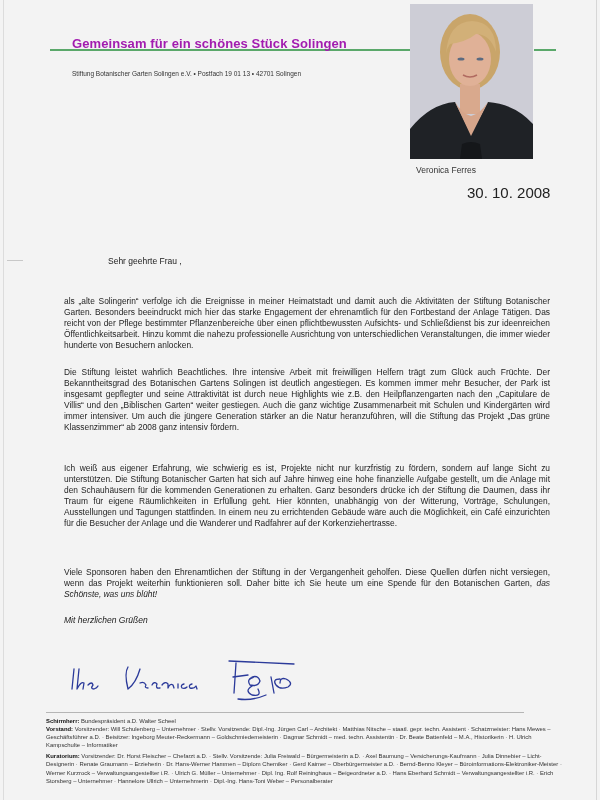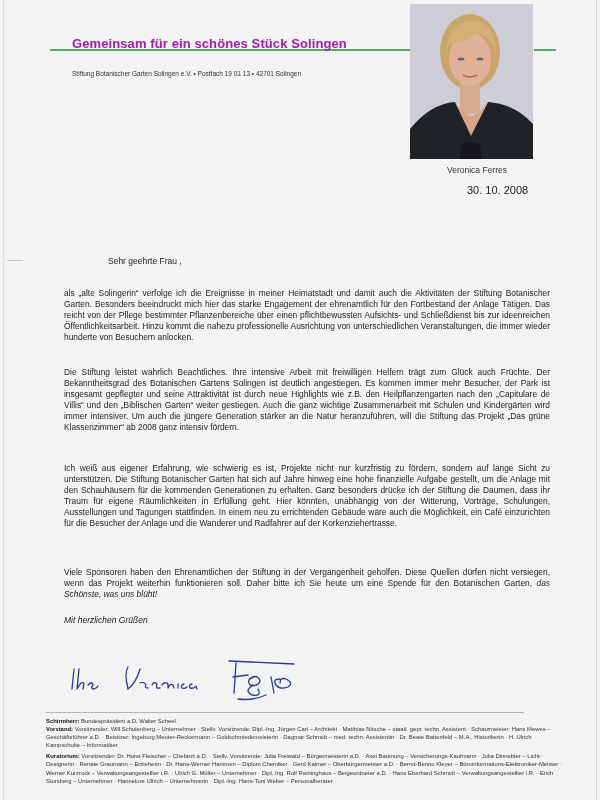--- a/index.html
+++ b/index.html
@@ -29,7 +29,7 @@
     }
     .photo svg { width:100%; height:100%; display:block; }
     .photo-caption {
-      position:absolute; left:447px; top:165px; font-size:8.5px; color:#333;
+      position:absolute; left:416px; top:165px; font-size:8.5px; color:#333;
     }
     .letter-date {
       position:absolute; left:467px; top:184px; font-size:11px; color:#222;

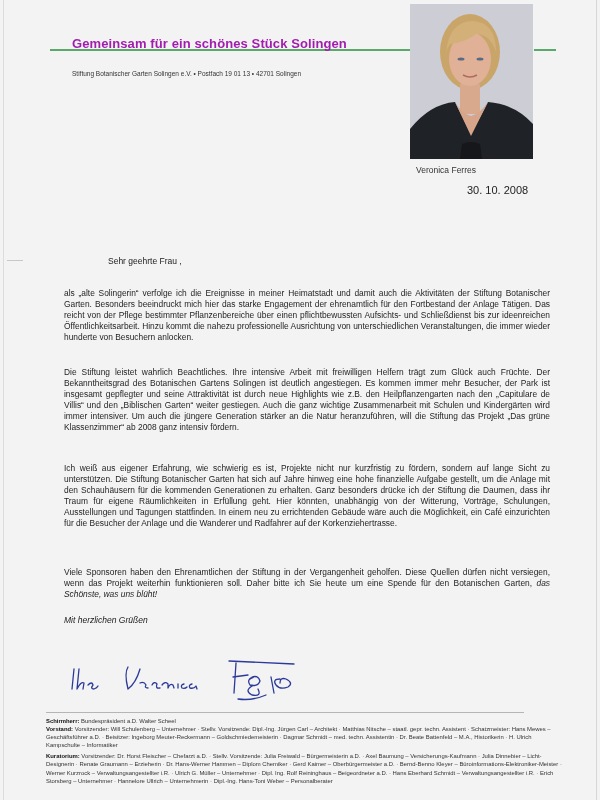--- a/index.html
+++ b/index.html
@@ -32,7 +32,7 @@
       position:absolute; left:416px; top:165px; font-size:8.5px; color:#333;
     }
     .letter-date {
-      position:absolute; left:467px; top:184px; font-size:11px; color:#222;
+      position:absolute; left:467px; top:184px; font-size:15px; color:#222;
     }
     .margin-mark { position:absolute; left:7px; top:260px; width:16px; height:1px; background:#c8c8c8; }
     .salutation { position:absolute; left:64px; top:256px; font-size:8.5px;margin-left:44px; }

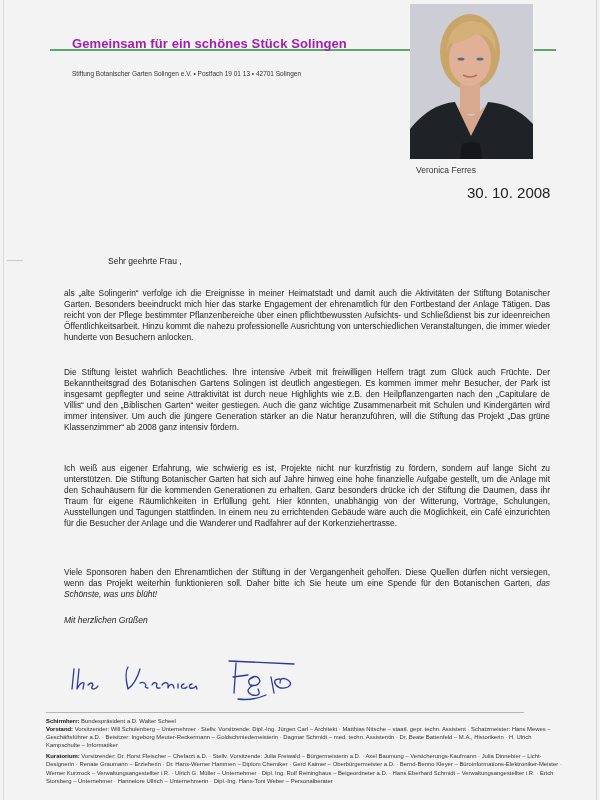--- a/index.html
+++ b/index.html
@@ -40,7 +40,7 @@
       position:absolute; left:64px; width:486px;
       font-size:8.4px; line-height:10.9px; text-align:justify; color:#1e1e1e;
     }
-    .p1 { top:288px; }
+    .p1 { top:296px; }
     .p2 { top:367px; }
     .p3 { top:463px; }
     .p4 { top:567px; }

